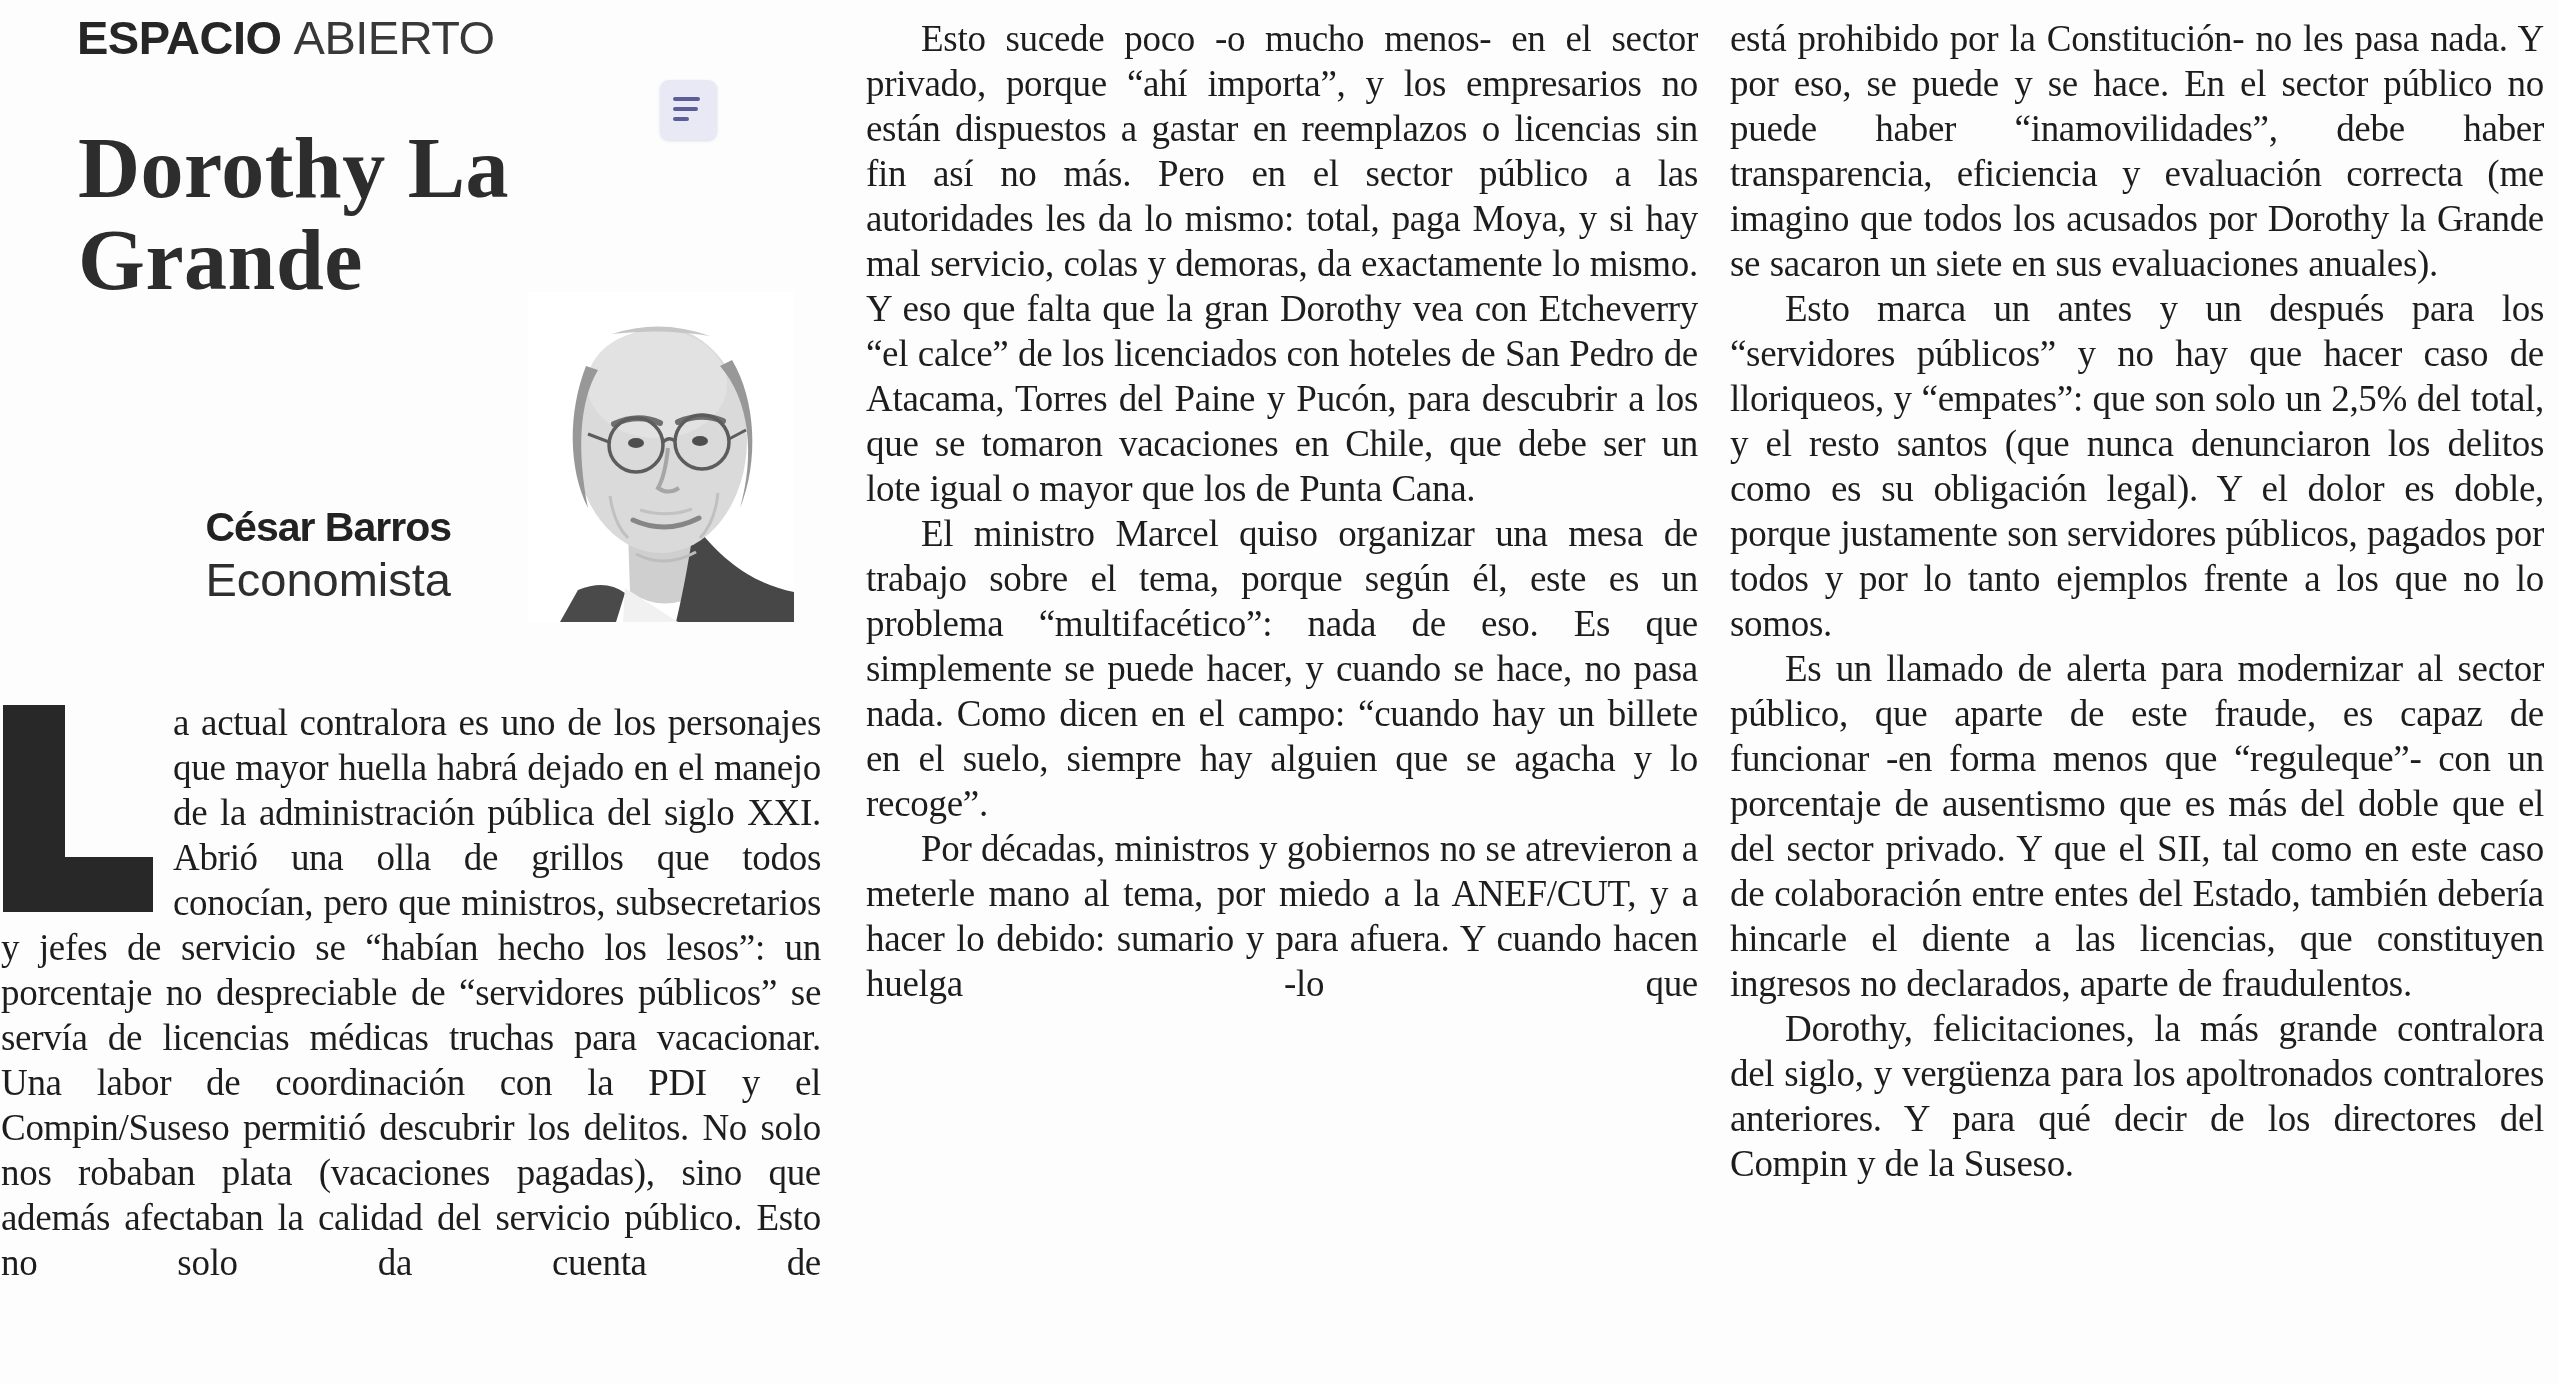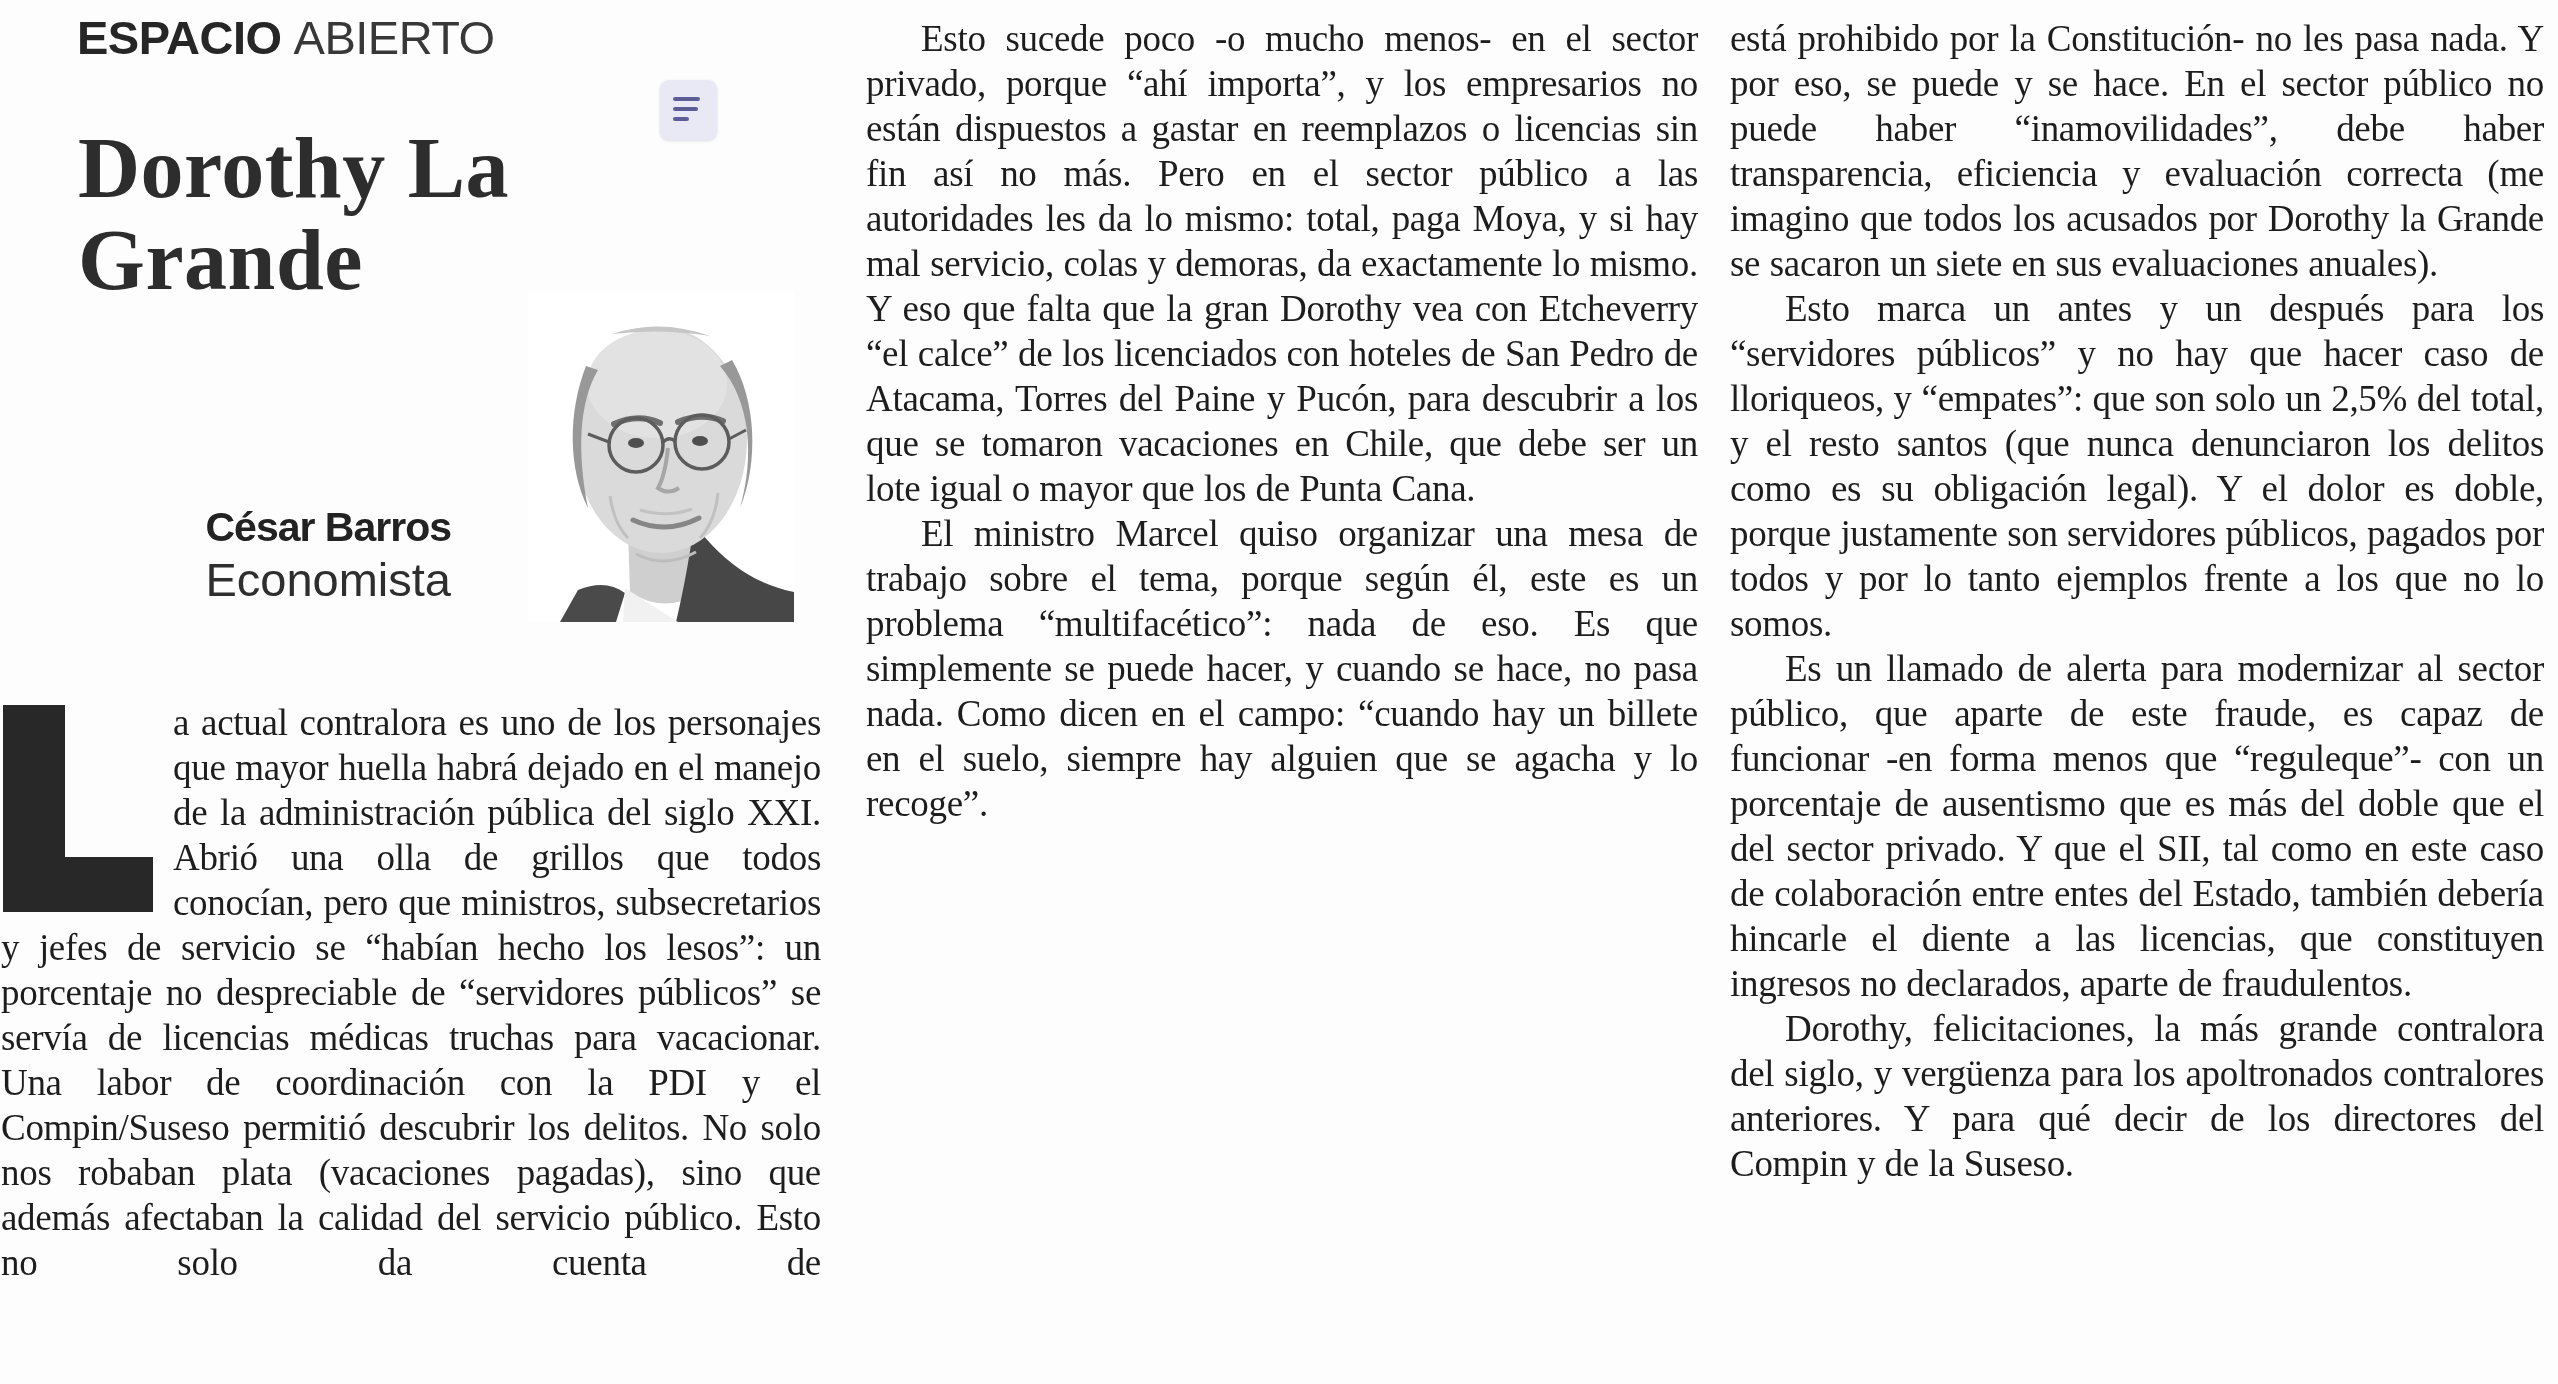--- a/index.html
+++ b/index.html
@@ -145,6 +145,7 @@
     <div>
         <p class="indent">Esto sucede poco -o mucho menos- en el sector privado, porque “ahí importa”, y los empresarios no están dispuestos a gastar en reemplazos o licencias sin fin así no más. Pero en el sector público a las autoridades les da lo mismo: total, paga Moya, y si hay mal servicio, colas y demoras, da exactamente lo mismo. Y eso que falta que la gran Dorothy vea con Etcheverry “el calce” de los licenciados con hoteles de San Pedro de Atacama, Torres del Paine y Pucón, para descubrir a los que se tomaron vacaciones en Chile, que debe ser un lote igual o mayor que los de Punta Cana.</p>
         <p class="indent">El ministro Marcel quiso organizar una mesa de trabajo sobre el tema, porque según él, este es un problema “multifacético”: nada de eso. Es que simplemente se puede hacer, y cuando se hace, no pasa nada. Como dicen en el campo: “cuando hay un billete en el suelo, siempre hay alguien que se agacha y lo recoge”.</p>
+        <p class="indent cont-end">Por décadas, ministros y gobiernos no se atrevieron a meterle mano al tema, por miedo a la ANEF/CUT, y a hacer lo debido: sumario y para afuera. Y cuando hacen huelga -lo que</p>
       </div>
   </div>
 

